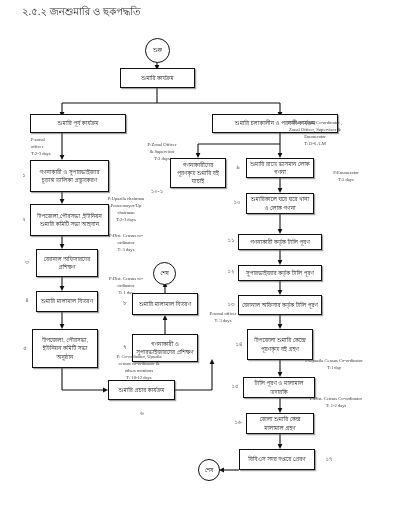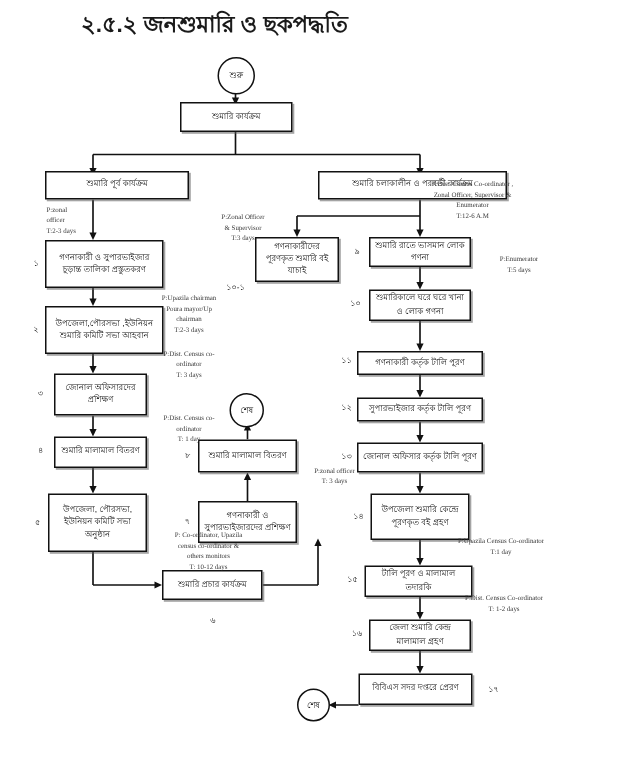--- a/index.html
+++ b/index.html
@@ -21,12 +21,11 @@
   .title {
     position: absolute;
     left: 22px; top: 4px;
-    font-size: 15px;
-    font-weight: bold;
+    font-size: 10px;
+    font-weight: normal;
     color: #1a1a1a;
     letter-spacing: 0px;
     white-space: nowrap;
-    margin-left: 32px;
   }
   .node {
     position: absolute;

